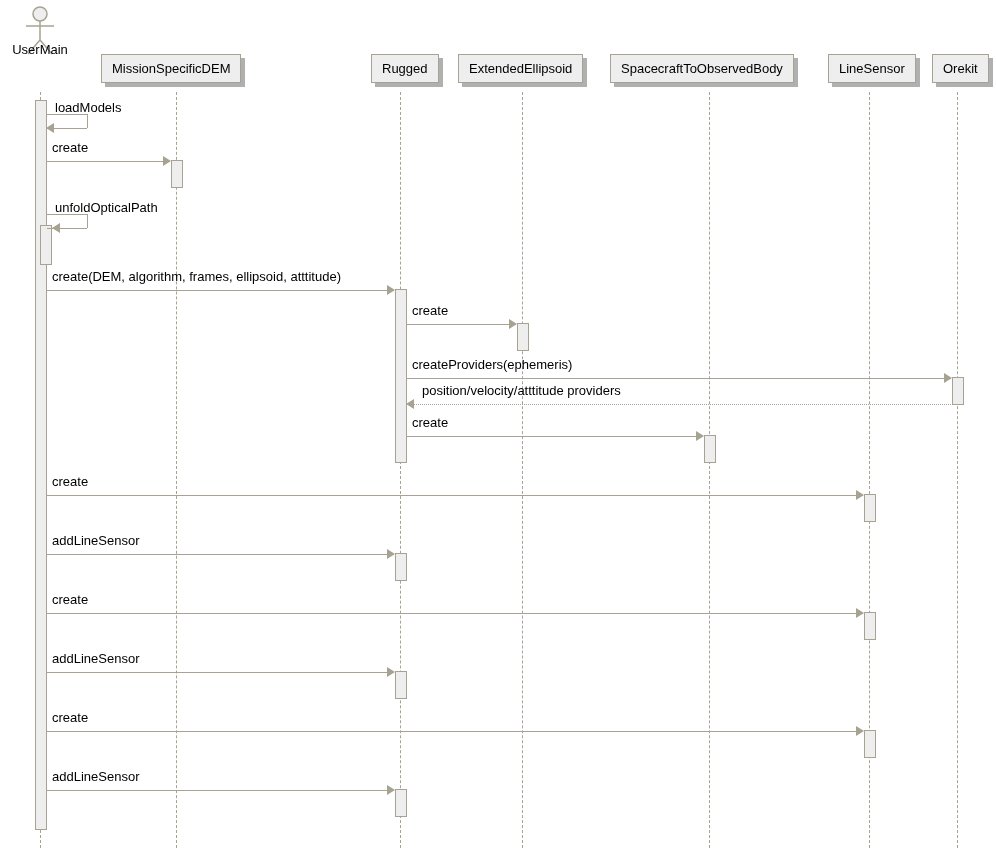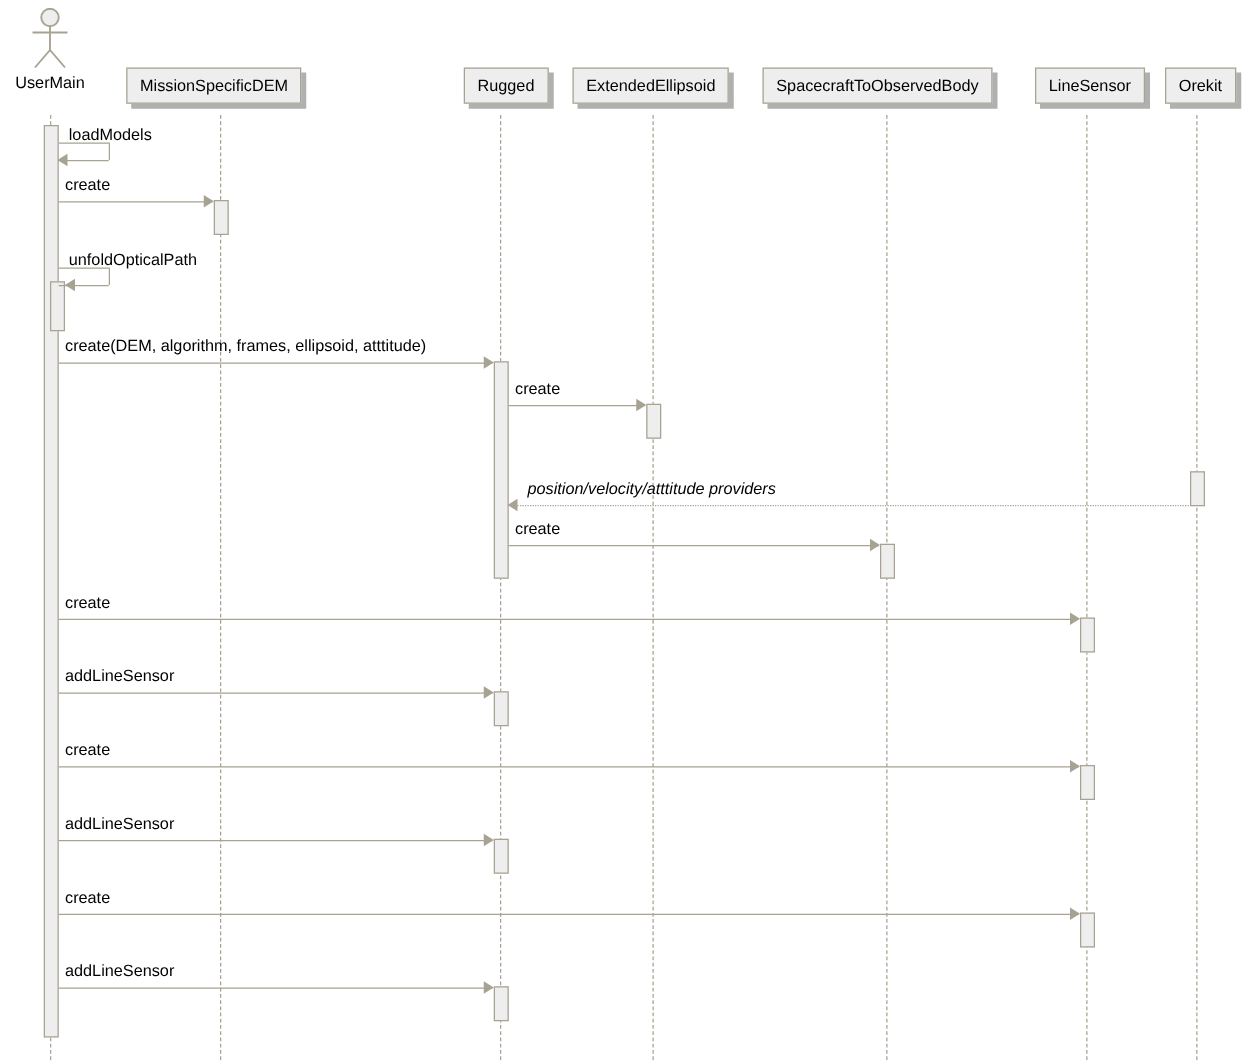--- a/index.html
+++ b/index.html
@@ -155,7 +155,7 @@
       <line x1="20" y1="34" x2="32" y2="48" stroke="#a7a291" stroke-width="1.5"></line>
     </svg>
   </div>
-  <div class="actor-label" style="left:10px; top:58px; width:60px;">UserMain</div>
+  <div class="actor-label" style="left:10px; top:42px; width:60px;">UserMain</div>
 
   <div class="participant" style="left:101px; top:54px;text-align:center;">MissionSpecificDEM</div>
   <div class="participant" style="left:371px; top:54px;">Rugged</div>

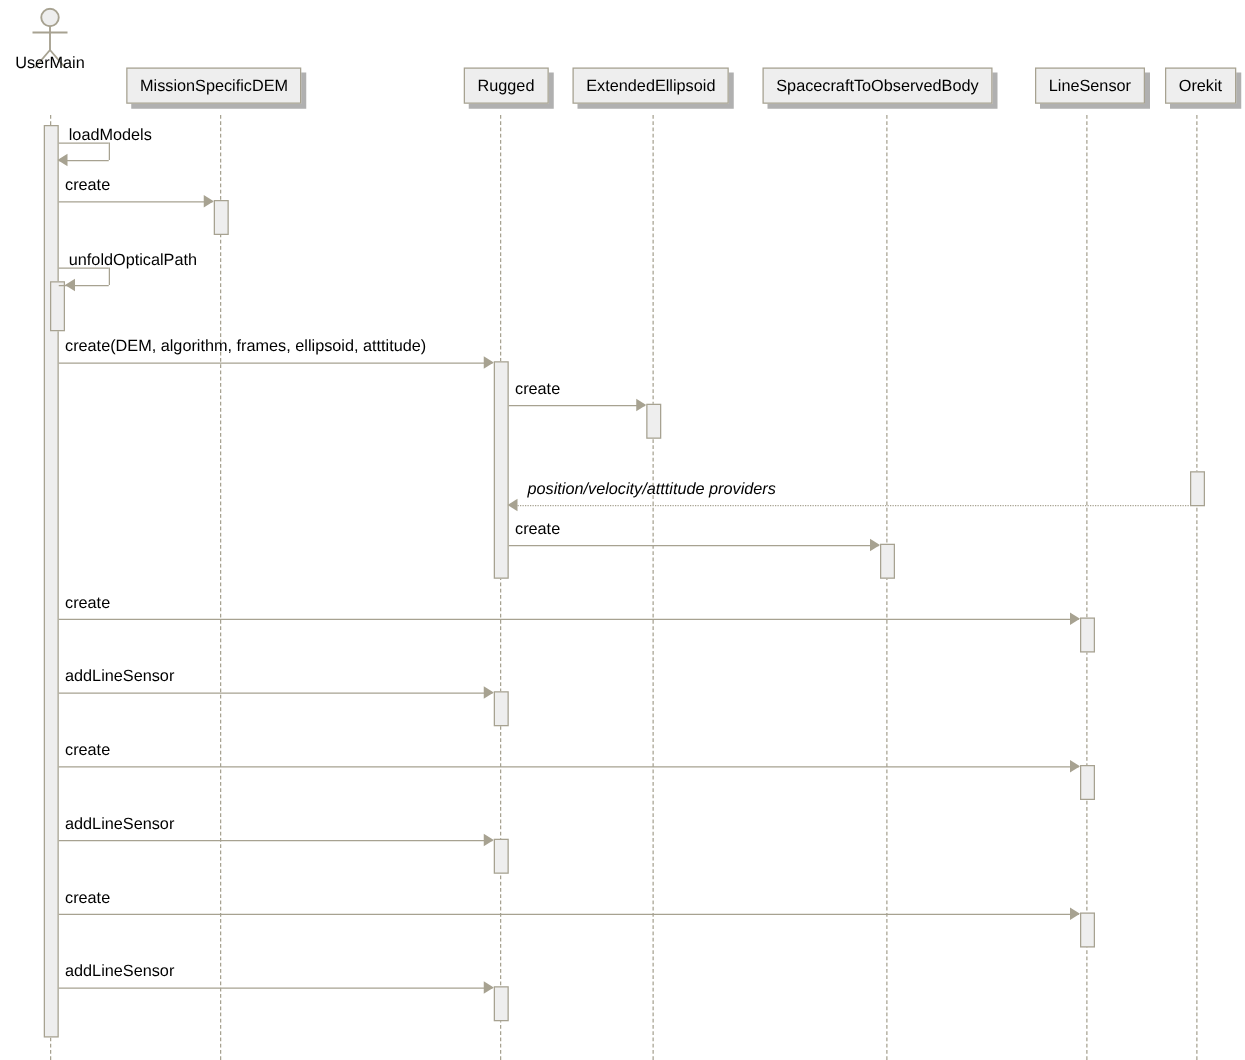--- a/index.html
+++ b/index.html
@@ -220,6 +220,11 @@
       <div class="arrow-r"></div>
   </div>
 
+  <div class="msg" style="left:407px; top:371px; width:544px;">
+    <div class="label">createProviders(ephemeris)</div>
+    <div class="line"></div>
+      <div class="arrow-r"></div>
+  </div>
 
   <div class="msg dotted" style="left:407px; top:397px; width:544px;font-style:italic;">
     <div class="label" style="left:15px;">position/velocity/atttitude providers</div>

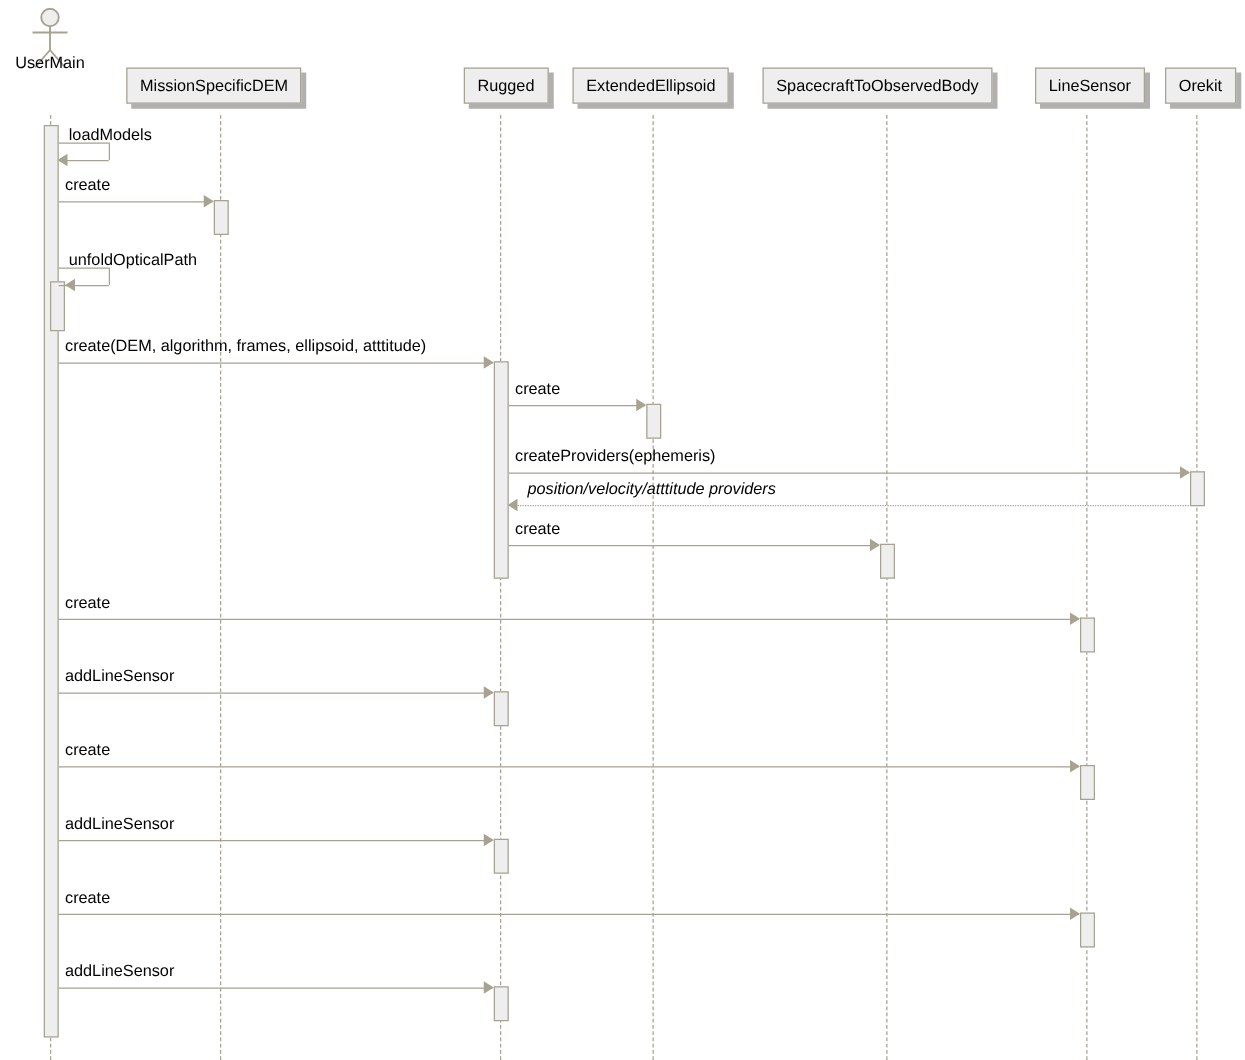--- a/index.html
+++ b/index.html
@@ -226,7 +226,7 @@
       <div class="arrow-r"></div>
   </div>
 
-  <div class="msg dotted" style="left:407px; top:397px; width:544px;font-style:italic;">
+  <div class="msg dotted" style="left:407px; top:397px; width:544px;">
     <div class="label" style="left:15px;">position/velocity/atttitude providers</div>
     <div class="line"></div>
       <div class="arrow-l"></div>

